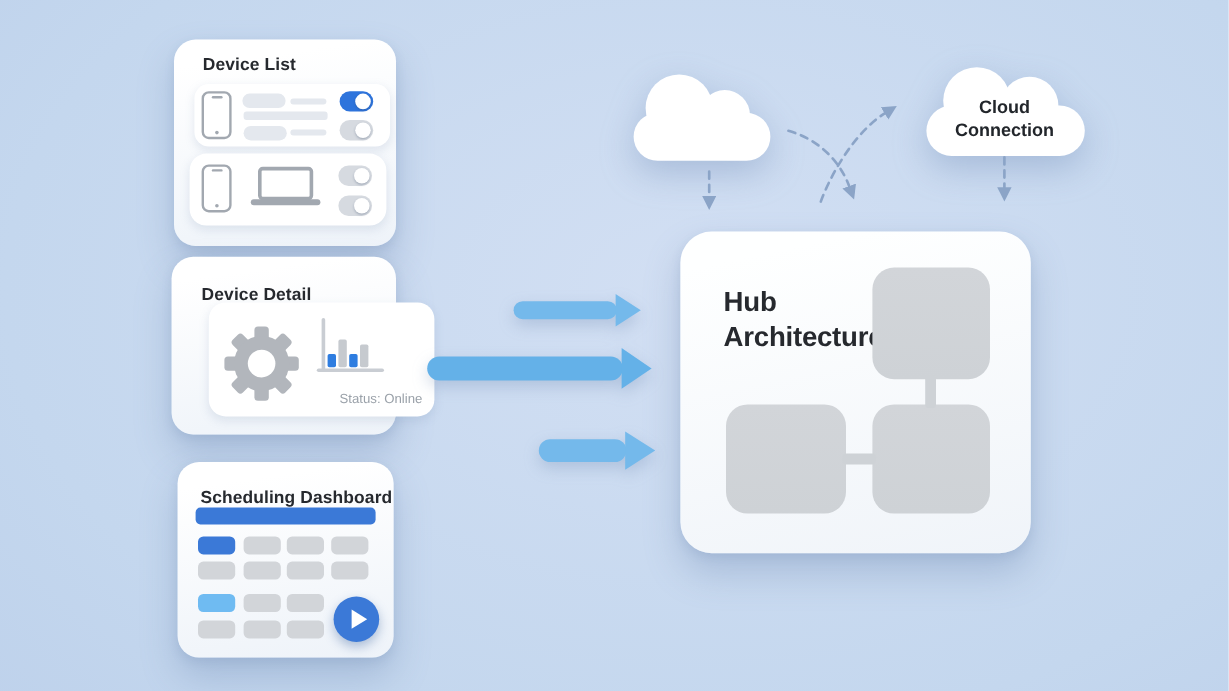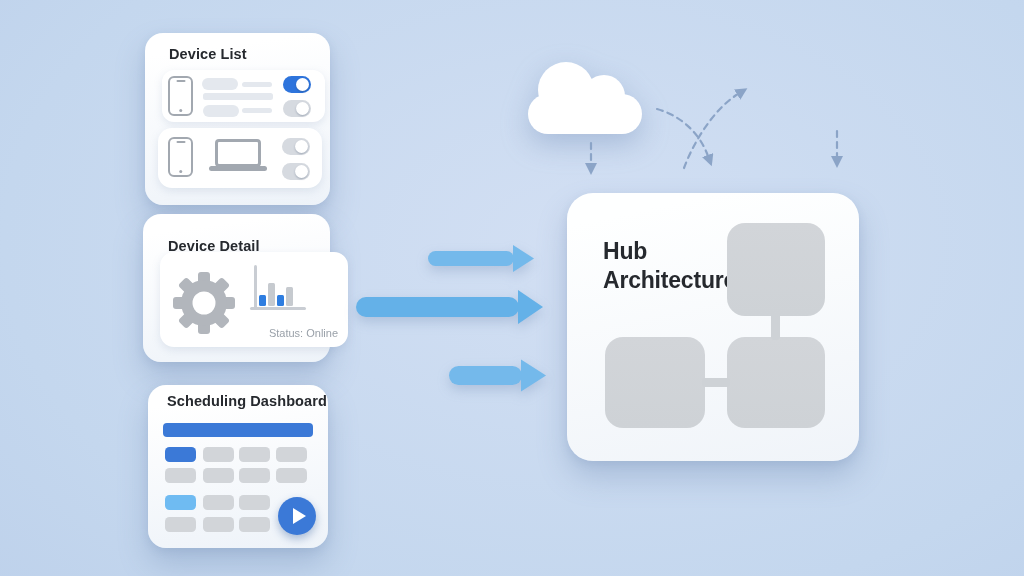--- a/index.html
+++ b/index.html
@@ -250,6 +250,18 @@
     </svg>
   </div>
 
+  <div class="cloud cloud-right">
+    <svg width="150" height="90" viewBox="0 0 150 90">
+      <g fill="#ffffff">
+        <circle cx="52" cy="36" r="28"></circle>
+        <circle cx="96" cy="40" r="24"></circle>
+        <rect x="10" y="40" width="132" height="42" rx="21"></rect>
+      </g>
+    </svg>
+    <div class="cloud-label">
+      <span>Cloud Connection</span>
+    </div>
+  </div>
 
   <svg class="overlay" width="1024" height="576" viewBox="0 0 1024 576">
     <defs>

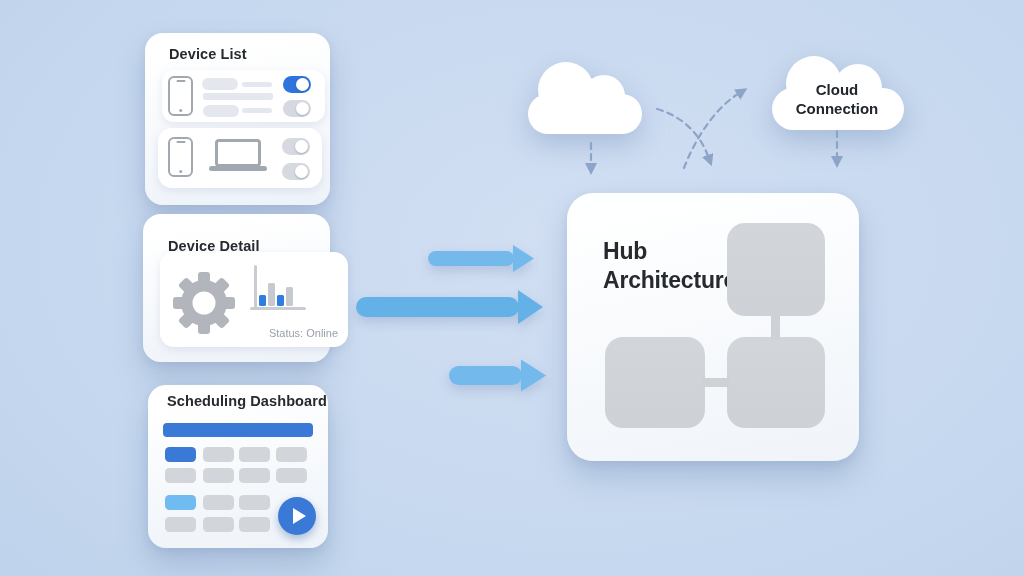--- a/index.html
+++ b/index.html
@@ -78,7 +78,7 @@
   
   .card-device-detail{ left:143px; top:214px; width:187px; height:148px; }
   .card-device-detail .card-title{ left:25px; top:24px; }
-  .dd-inner{ left:17px; top:38px; width:188px; height:95px; border-radius:14px; }
+  .dd-inner{ left:31px; top:38px; width:188px; height:95px; border-radius:14px; }
   .gear-wrap{ position:absolute; left:11px; top:18px; width:66px; height:66px; }
   .mini-chart{ position:absolute; left:90px; top:13px; width:58px; height:45px; }
   .mc-vaxis{ position:absolute; left:4px; top:0; width:3px; height:45px; border-radius:2px; background:#c9cdd3; }

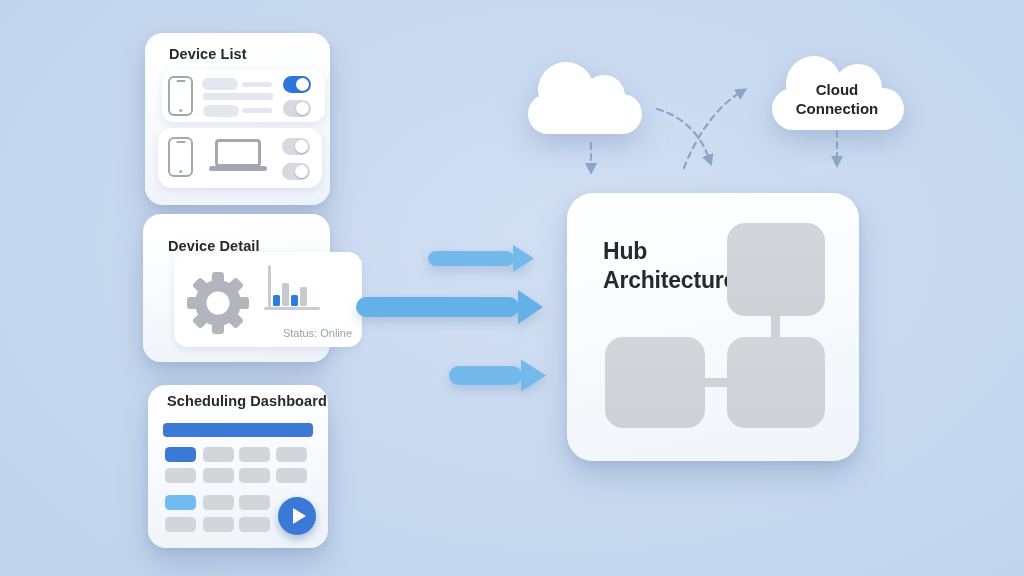--- a/index.html
+++ b/index.html
@@ -90,7 +90,7 @@
 
   
   .card-scheduling{ left:148px; top:385px; width:180px; height:163px; }
-  .card-scheduling .card-title{ left:19px; top:8px; }
+  .card-scheduling .card-title{ left:19px; top:22px; }
   .sched-header{
     position:absolute; left:15px; top:38px; width:150px; height:14px;
     border-radius:4px; background:var(--accent-blue);

